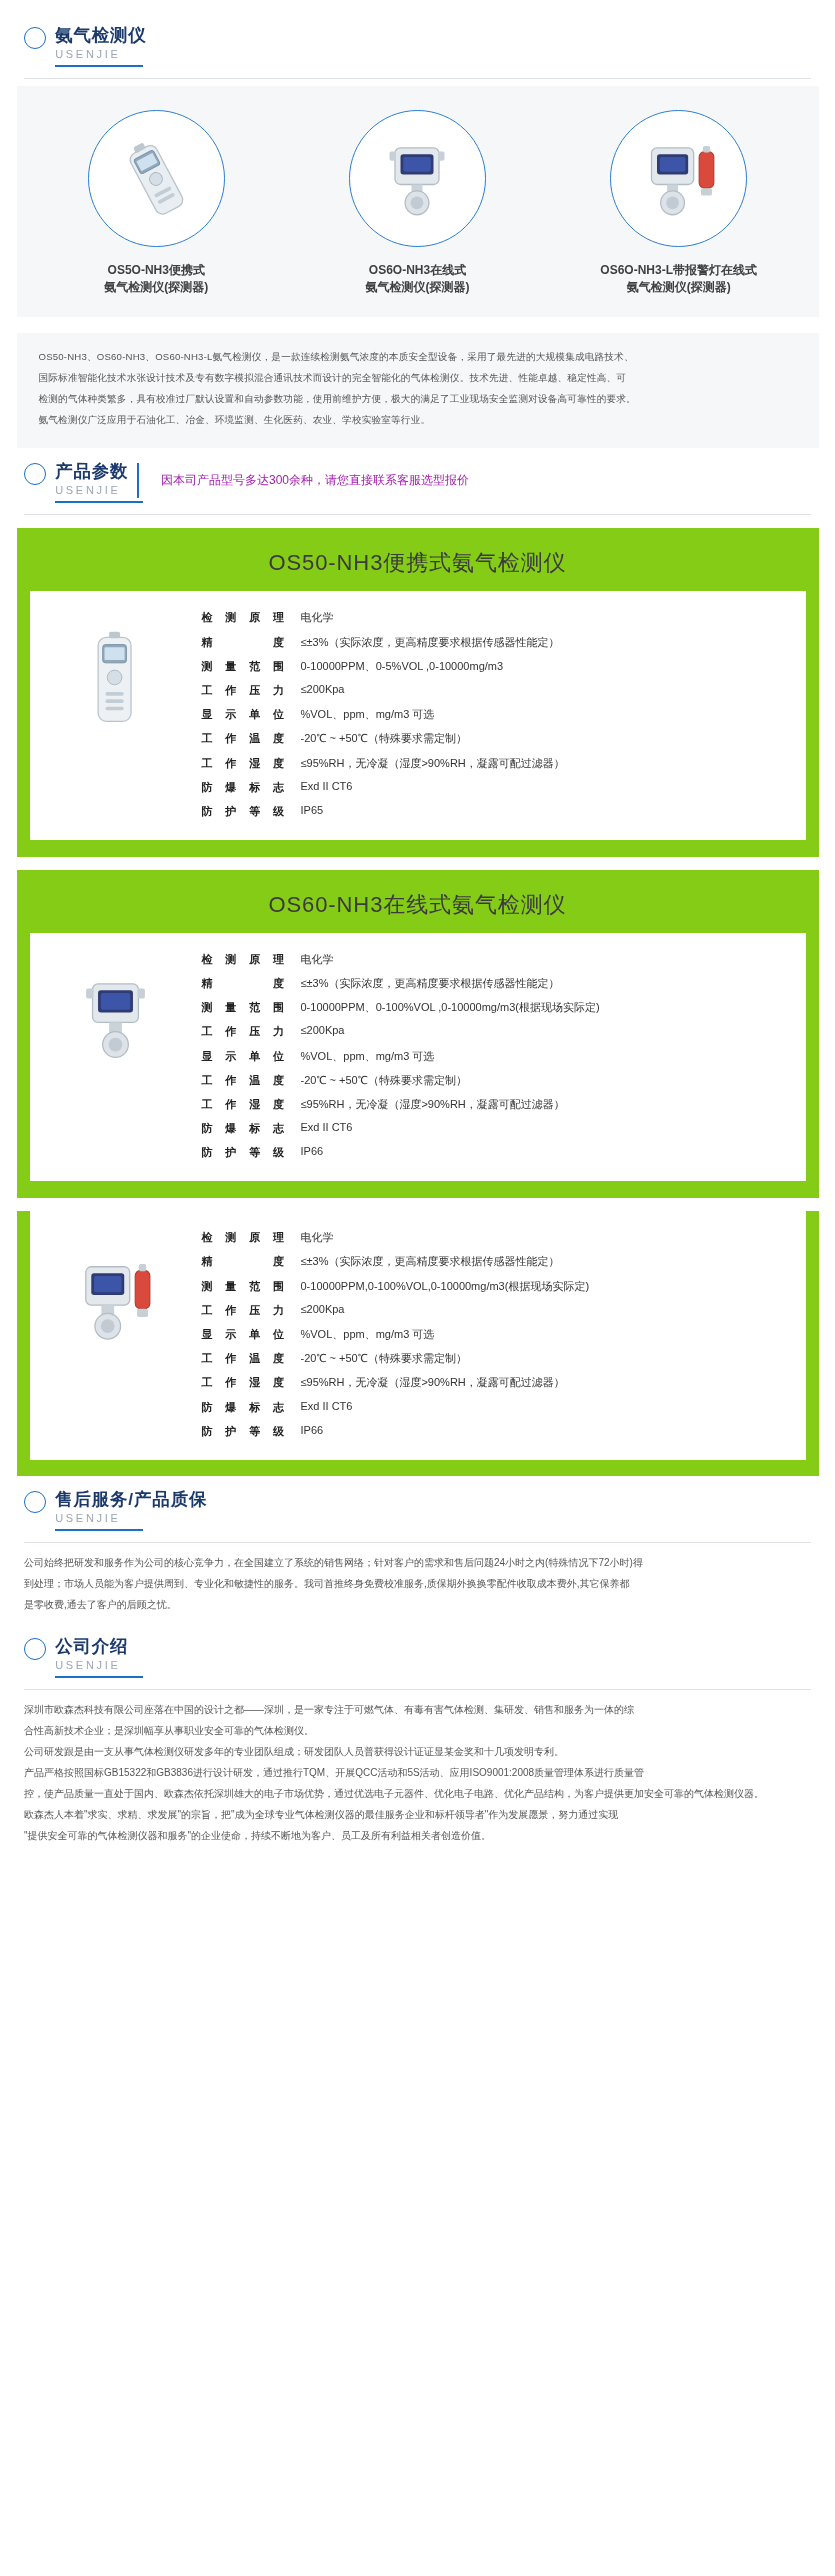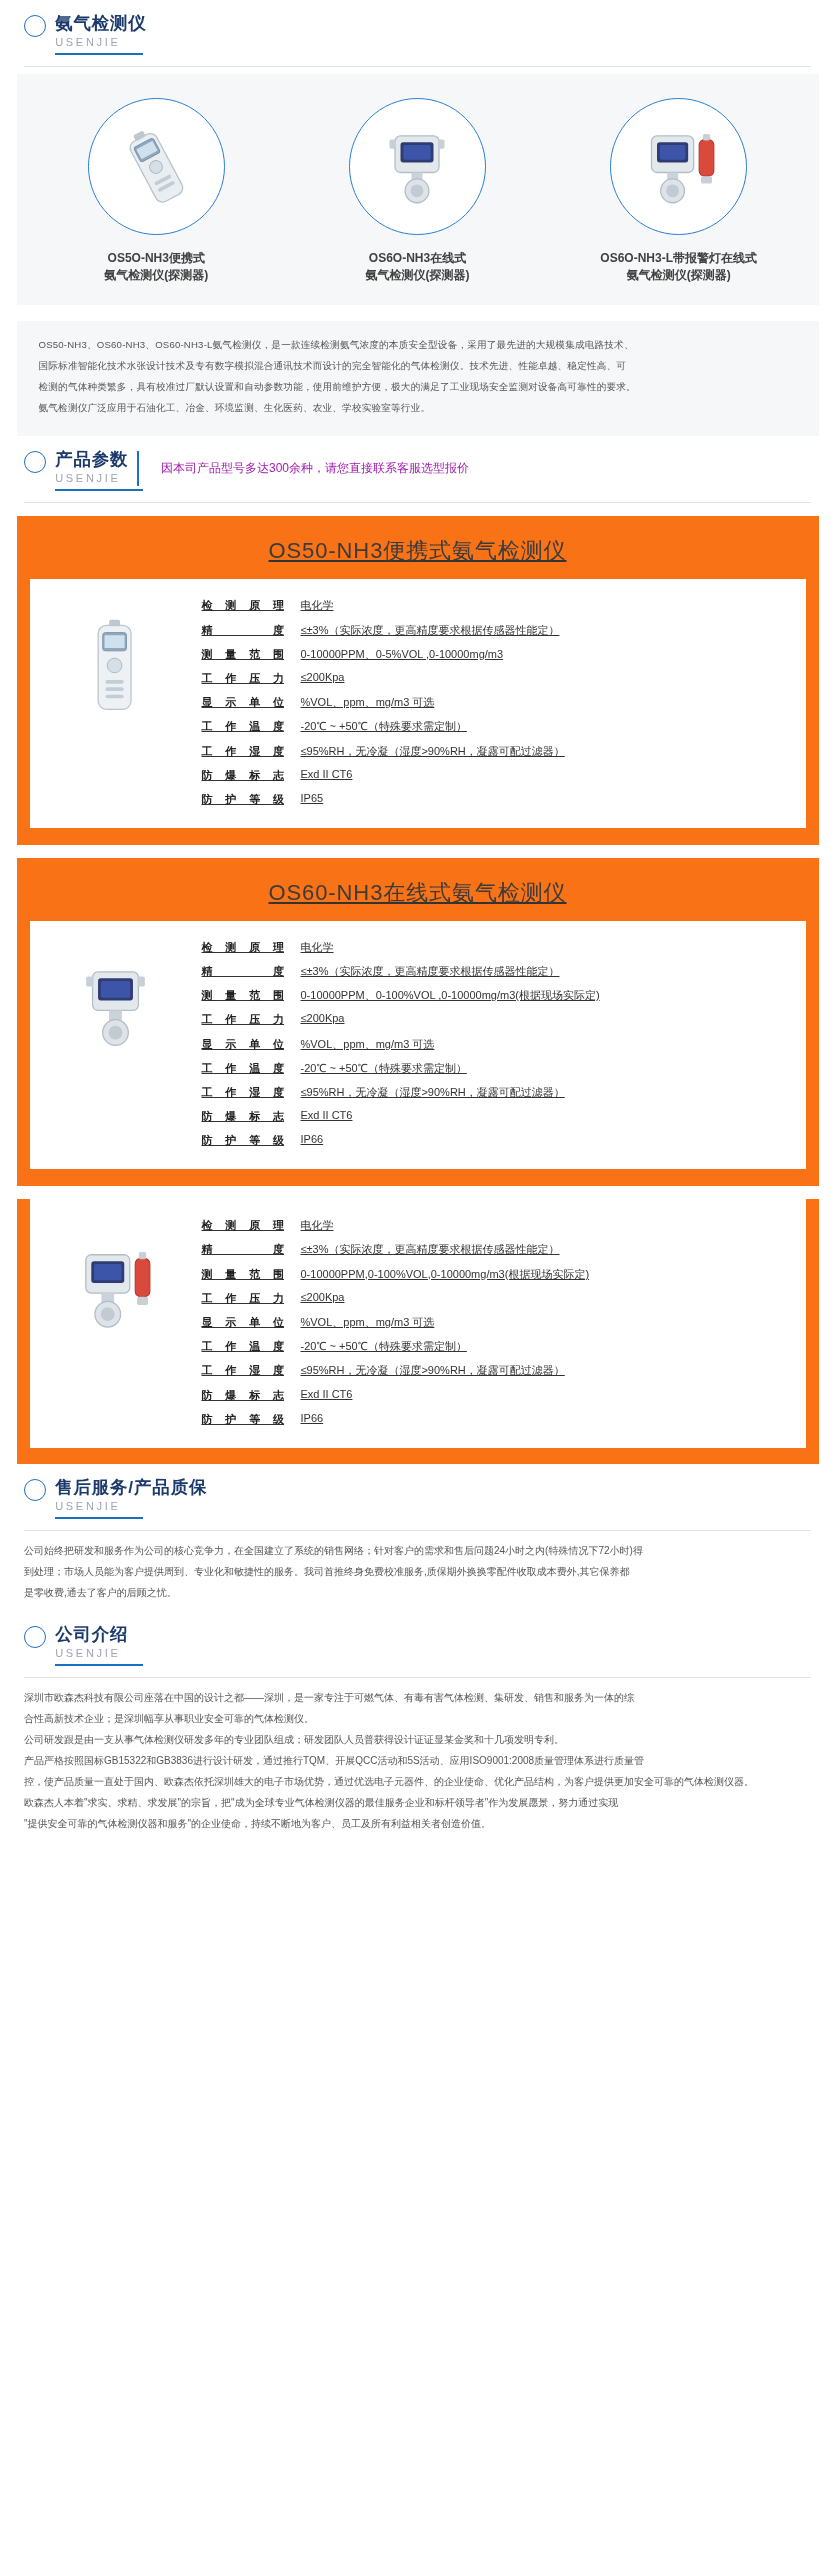--- a/index.html
+++ b/index.html
@@ -11,7 +11,7 @@
     color: #333;
     -webkit-font-smoothing: antialiased;
   }
-  .page { width: 835px; margin: 0 auto; background: #fff; }
+  .page { width: 835px; margin: 12px auto; background: #fff; }
 
   
   .sec-head {

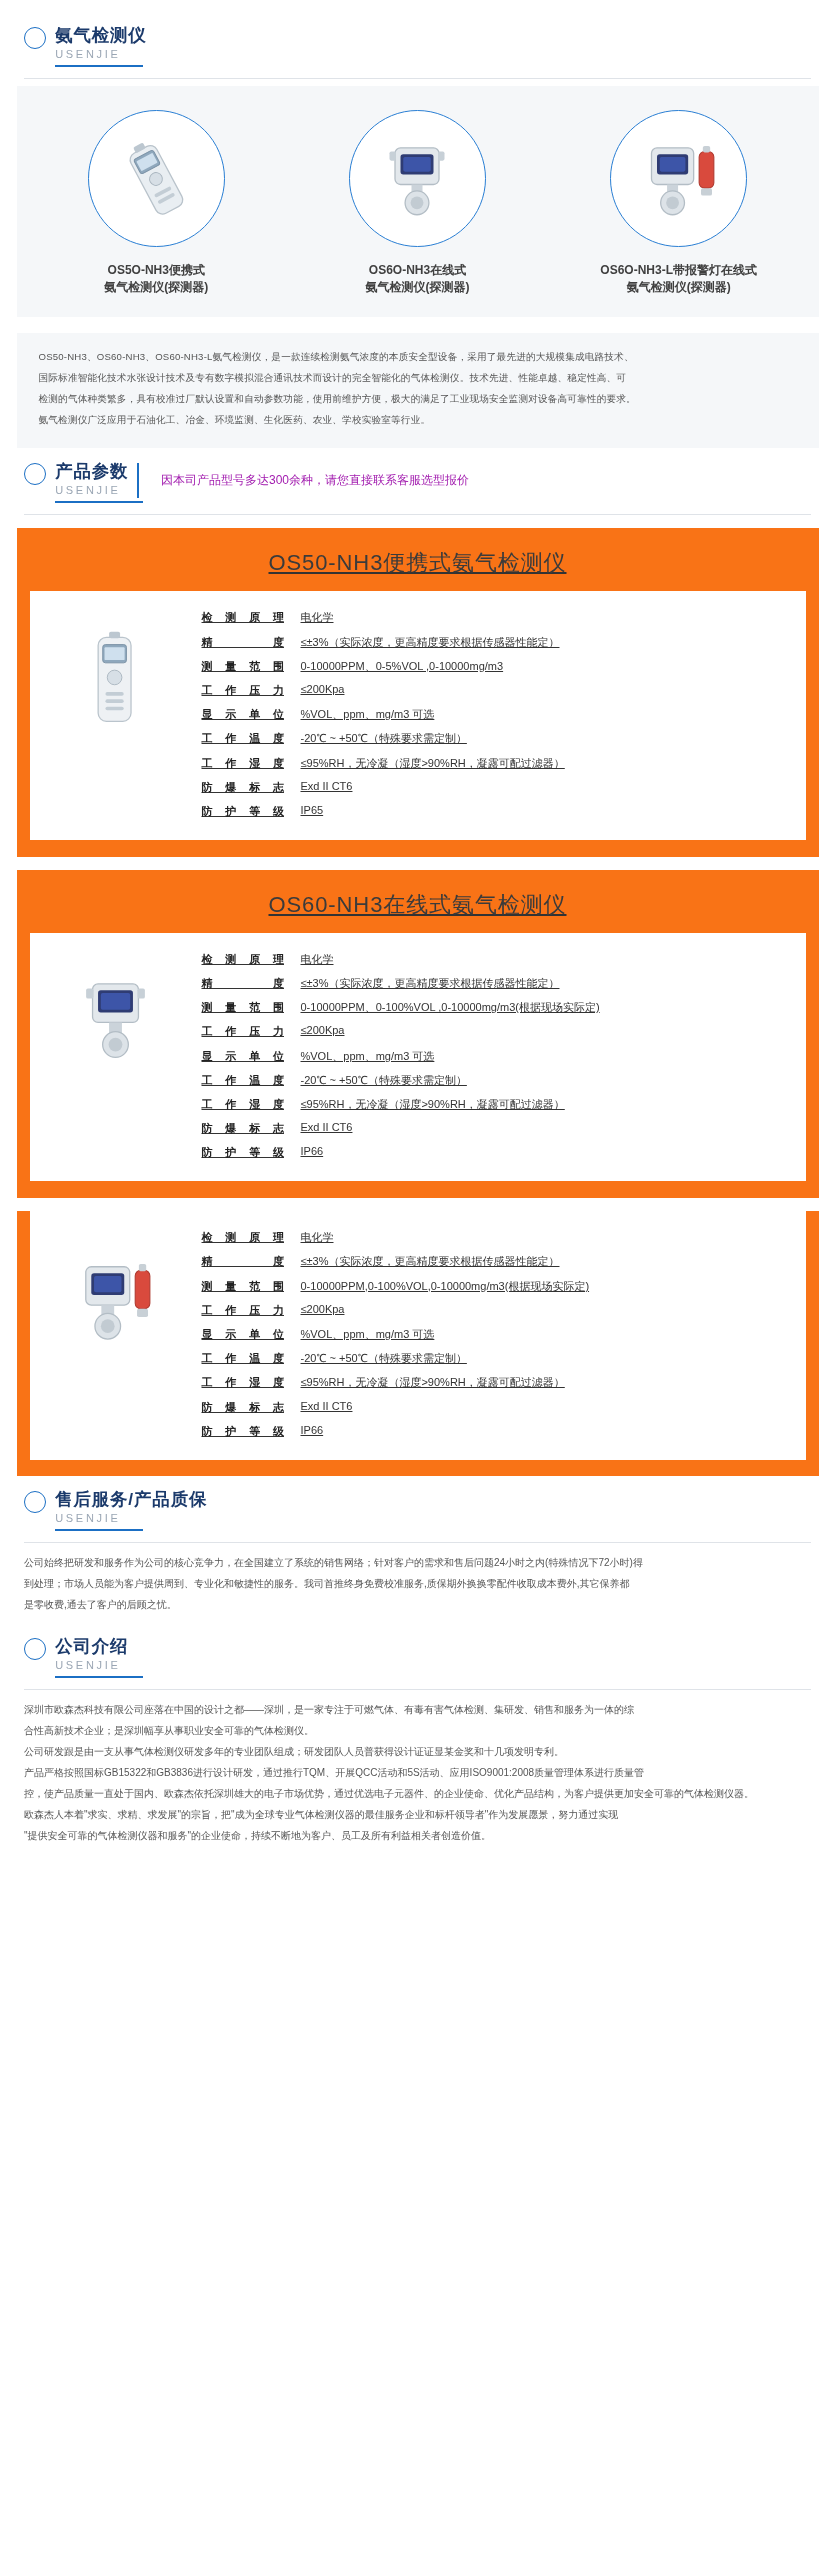--- a/index.html
+++ b/index.html
@@ -114,9 +114,8 @@
   
   .prod-block {
     margin: 13px 16.5px 0 16.5px;
-    background: #f97316;
+    background: #84cc16;
     padding: 0 0 16.5px 0;
-    text-decoration: underline;
   }
   .prod-title {
     text-align: center;

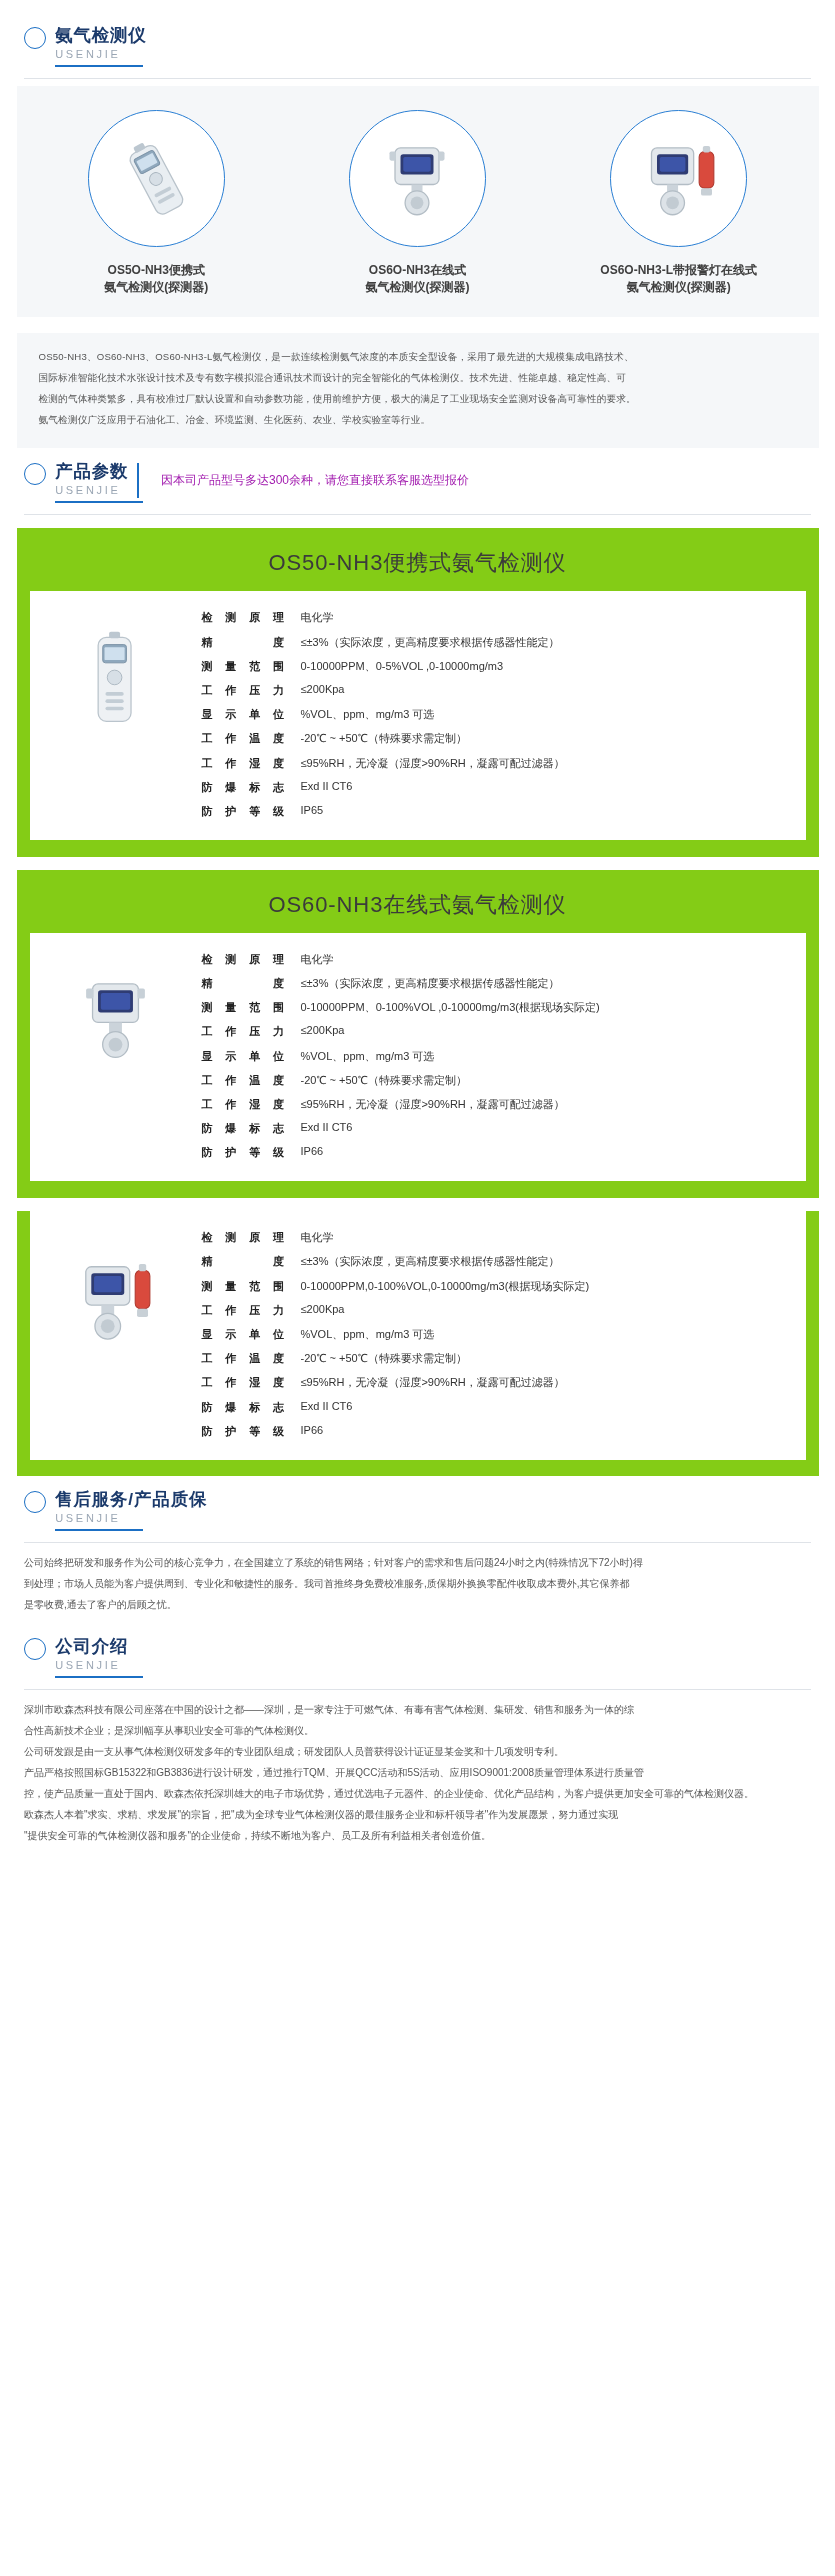--- a/index.html
+++ b/index.html
@@ -467,7 +467,7 @@
     <p>合性高新技术企业；是深圳幅享从事职业安全可靠的气体检测仪。</p>
     <p>公司研发跟是由一支从事气体检测仪研发多年的专业团队组成；研发团队人员普获得设计证证显某金奖和十几项发明专利。</p>
     <p>产品严格按照国标GB15322和GB3836进行设计研发，通过推行TQM、开展QCC活动和5S活动、应用ISO9001:2008质量管理体系进行质量管</p>
-    <p>控，使产品质量一直处于国内、欧森杰依托深圳雄大的电子市场优势，通过优选电子元器件、的企业使命、优化产品结构，为客户提供更加安全可靠的气体检测仪器。</p>
+    <p>控，使产品质量一直处于国内、欧森杰依托深圳雄大的电子市场优势，通过优选电子元器件、优化电子电路、优化产品结构，为客户提供更加安全可靠的气体检测仪器。</p>
     <p>欧森杰人本着"求实、求精、求发展"的宗旨，把"成为全球专业气体检测仪器的最佳服务企业和标杆领导者"作为发展愿景，努力通过实现</p>
     <p>"提供安全可靠的气体检测仪器和服务"的企业使命，持续不断地为客户、员工及所有利益相关者创造价值。</p>
   </div>

